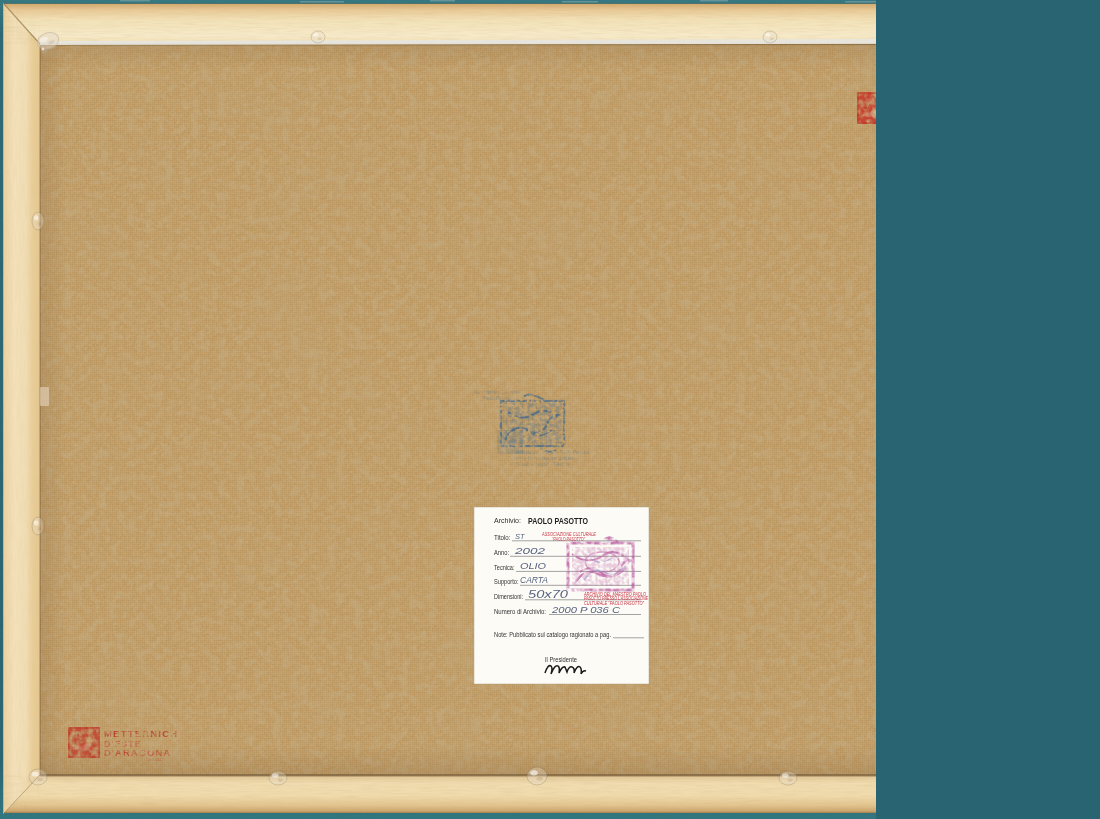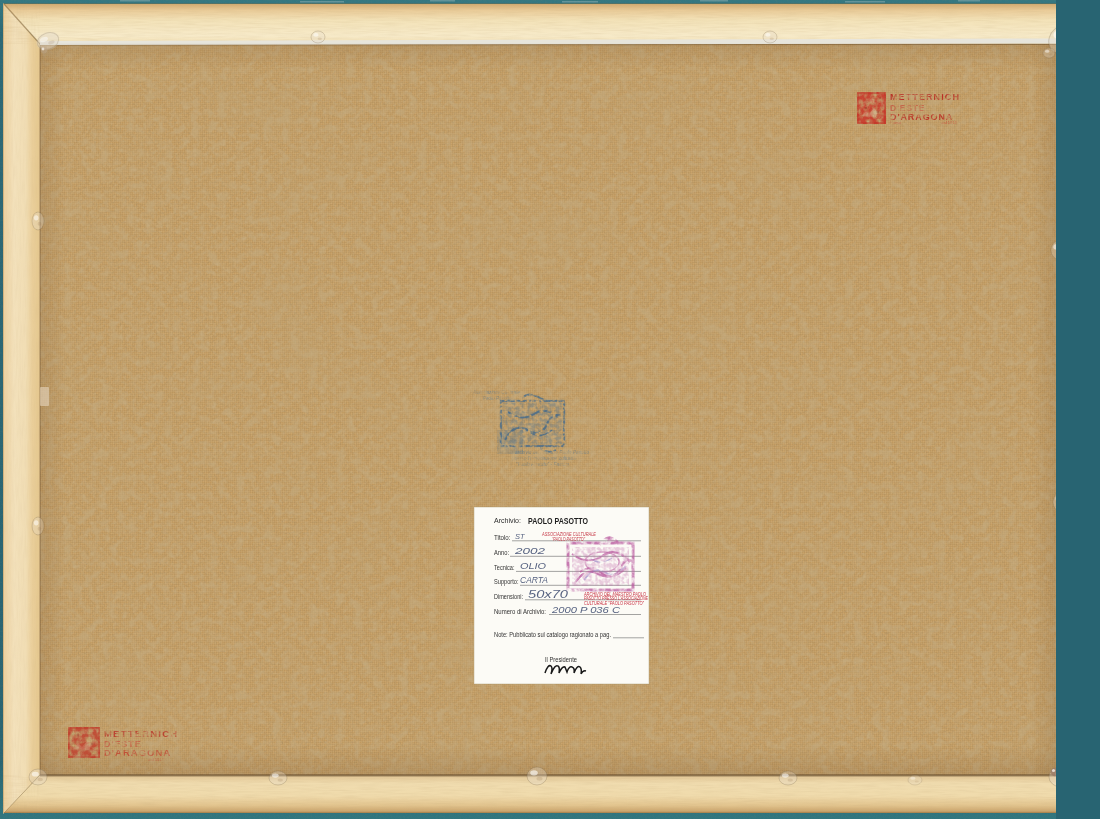--- a/index.html
+++ b/index.html
@@ -3,7 +3,7 @@
 <meta charset="utf-8">
 <style>
   html,body{margin:0;padding:0;background:rgb(40,100,114);}
-  #scene{position:relative;width:1056px;height:819px;overflow:hidden;
+  #scene{position:relative;width:876px;height:819px;overflow:hidden;
          font-family:"Liberation Sans", sans-serif;}
 </style>
 </head>

